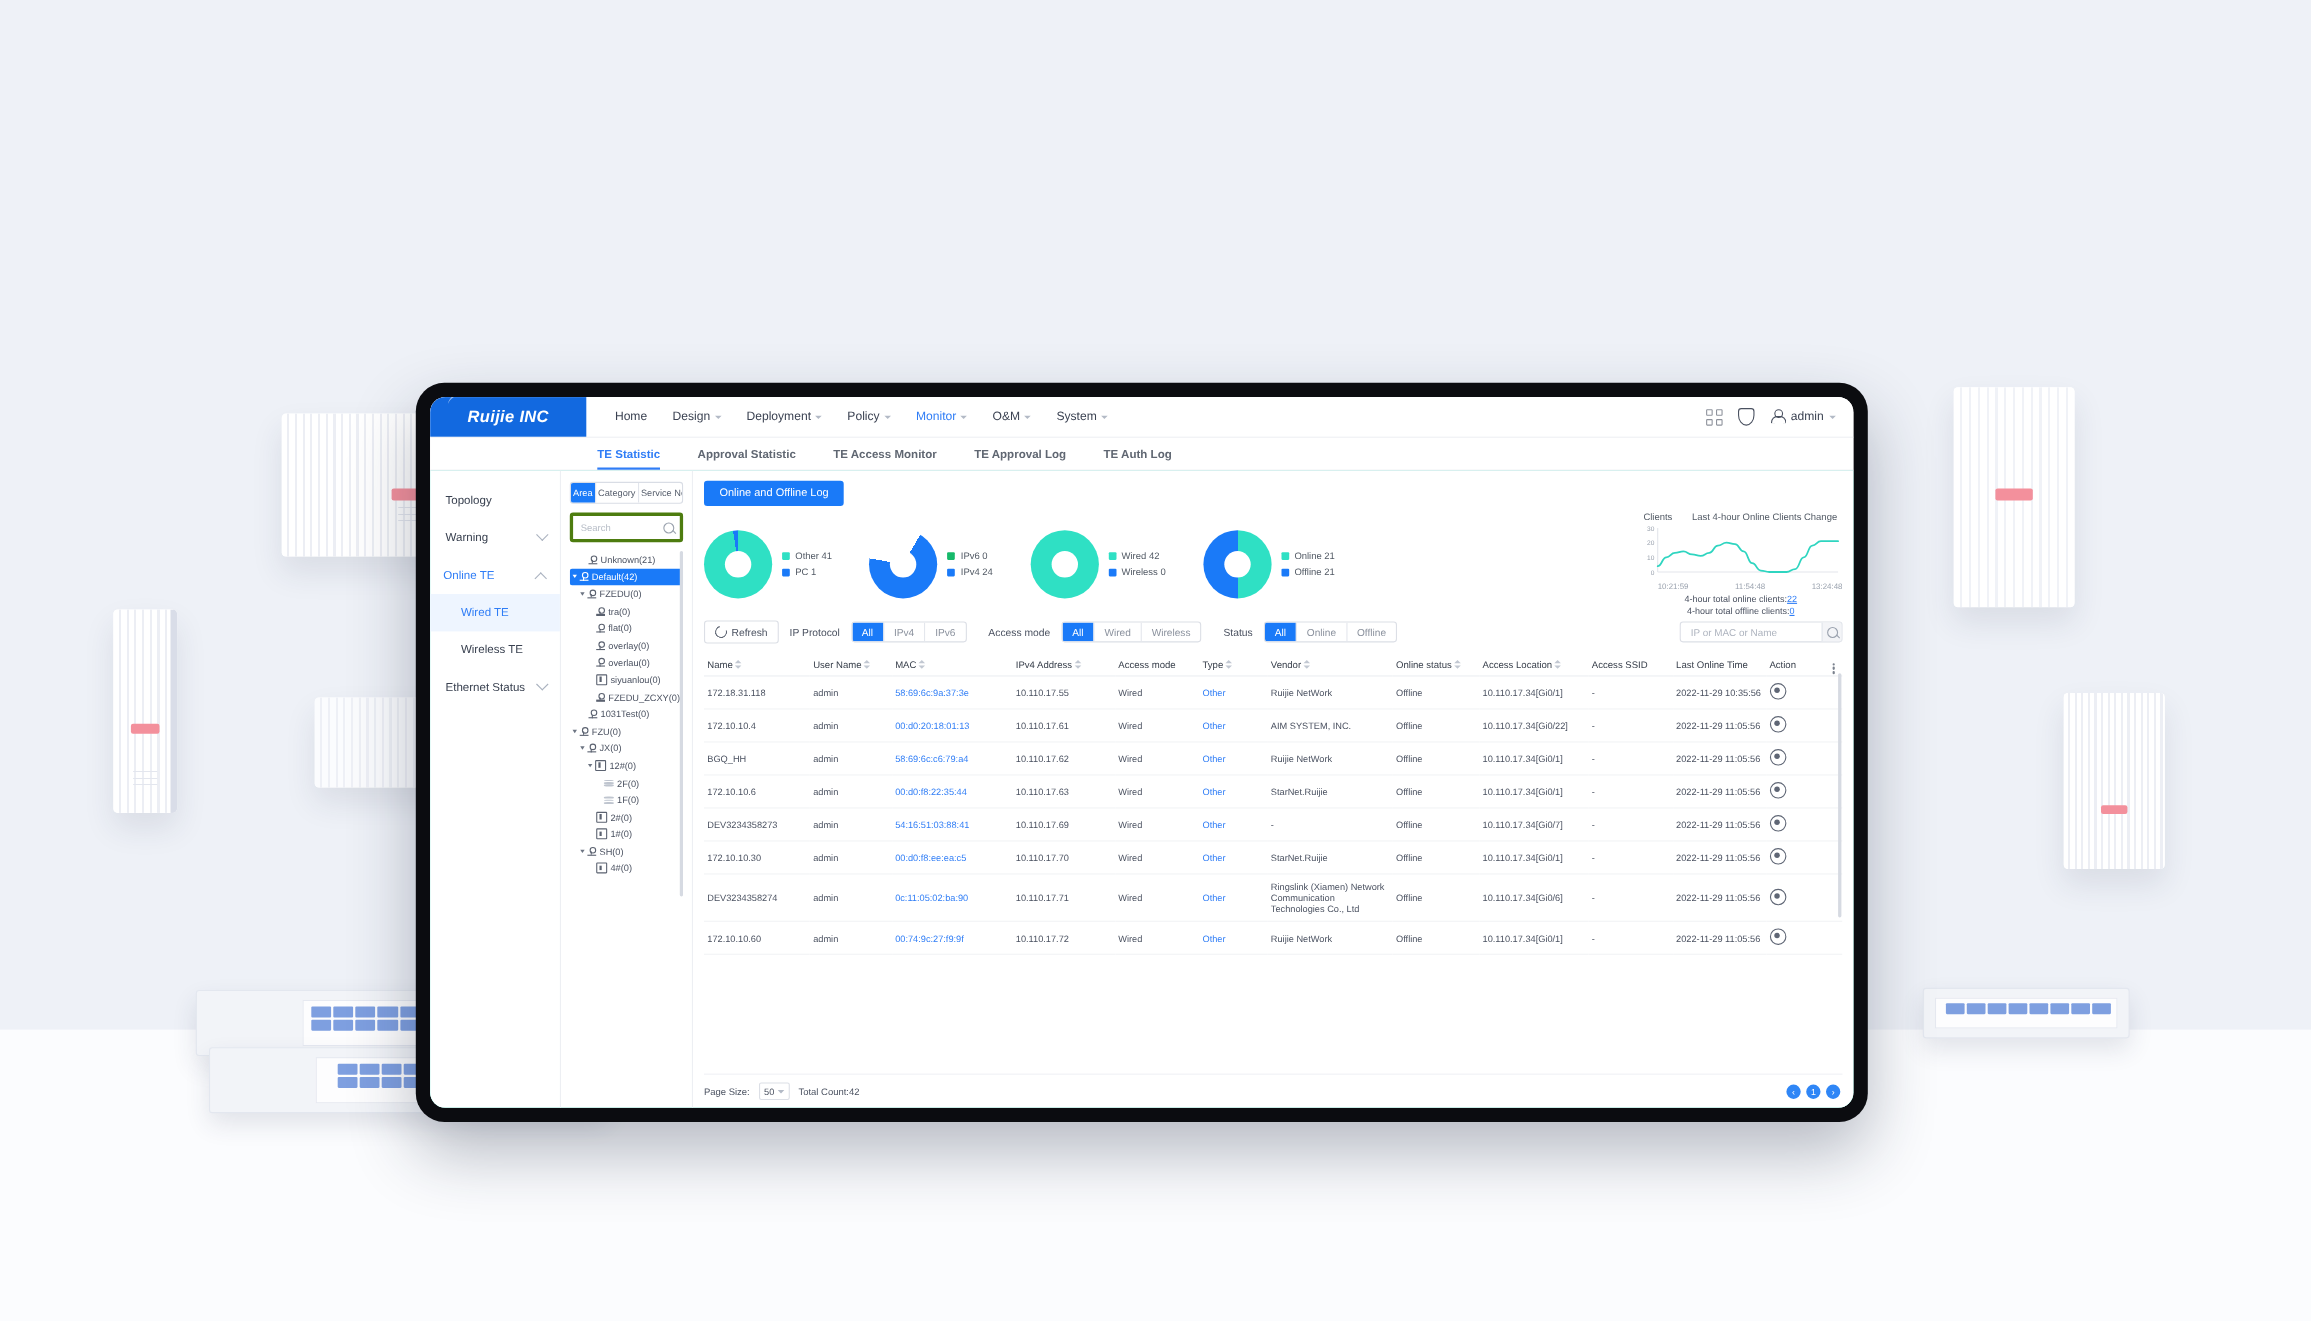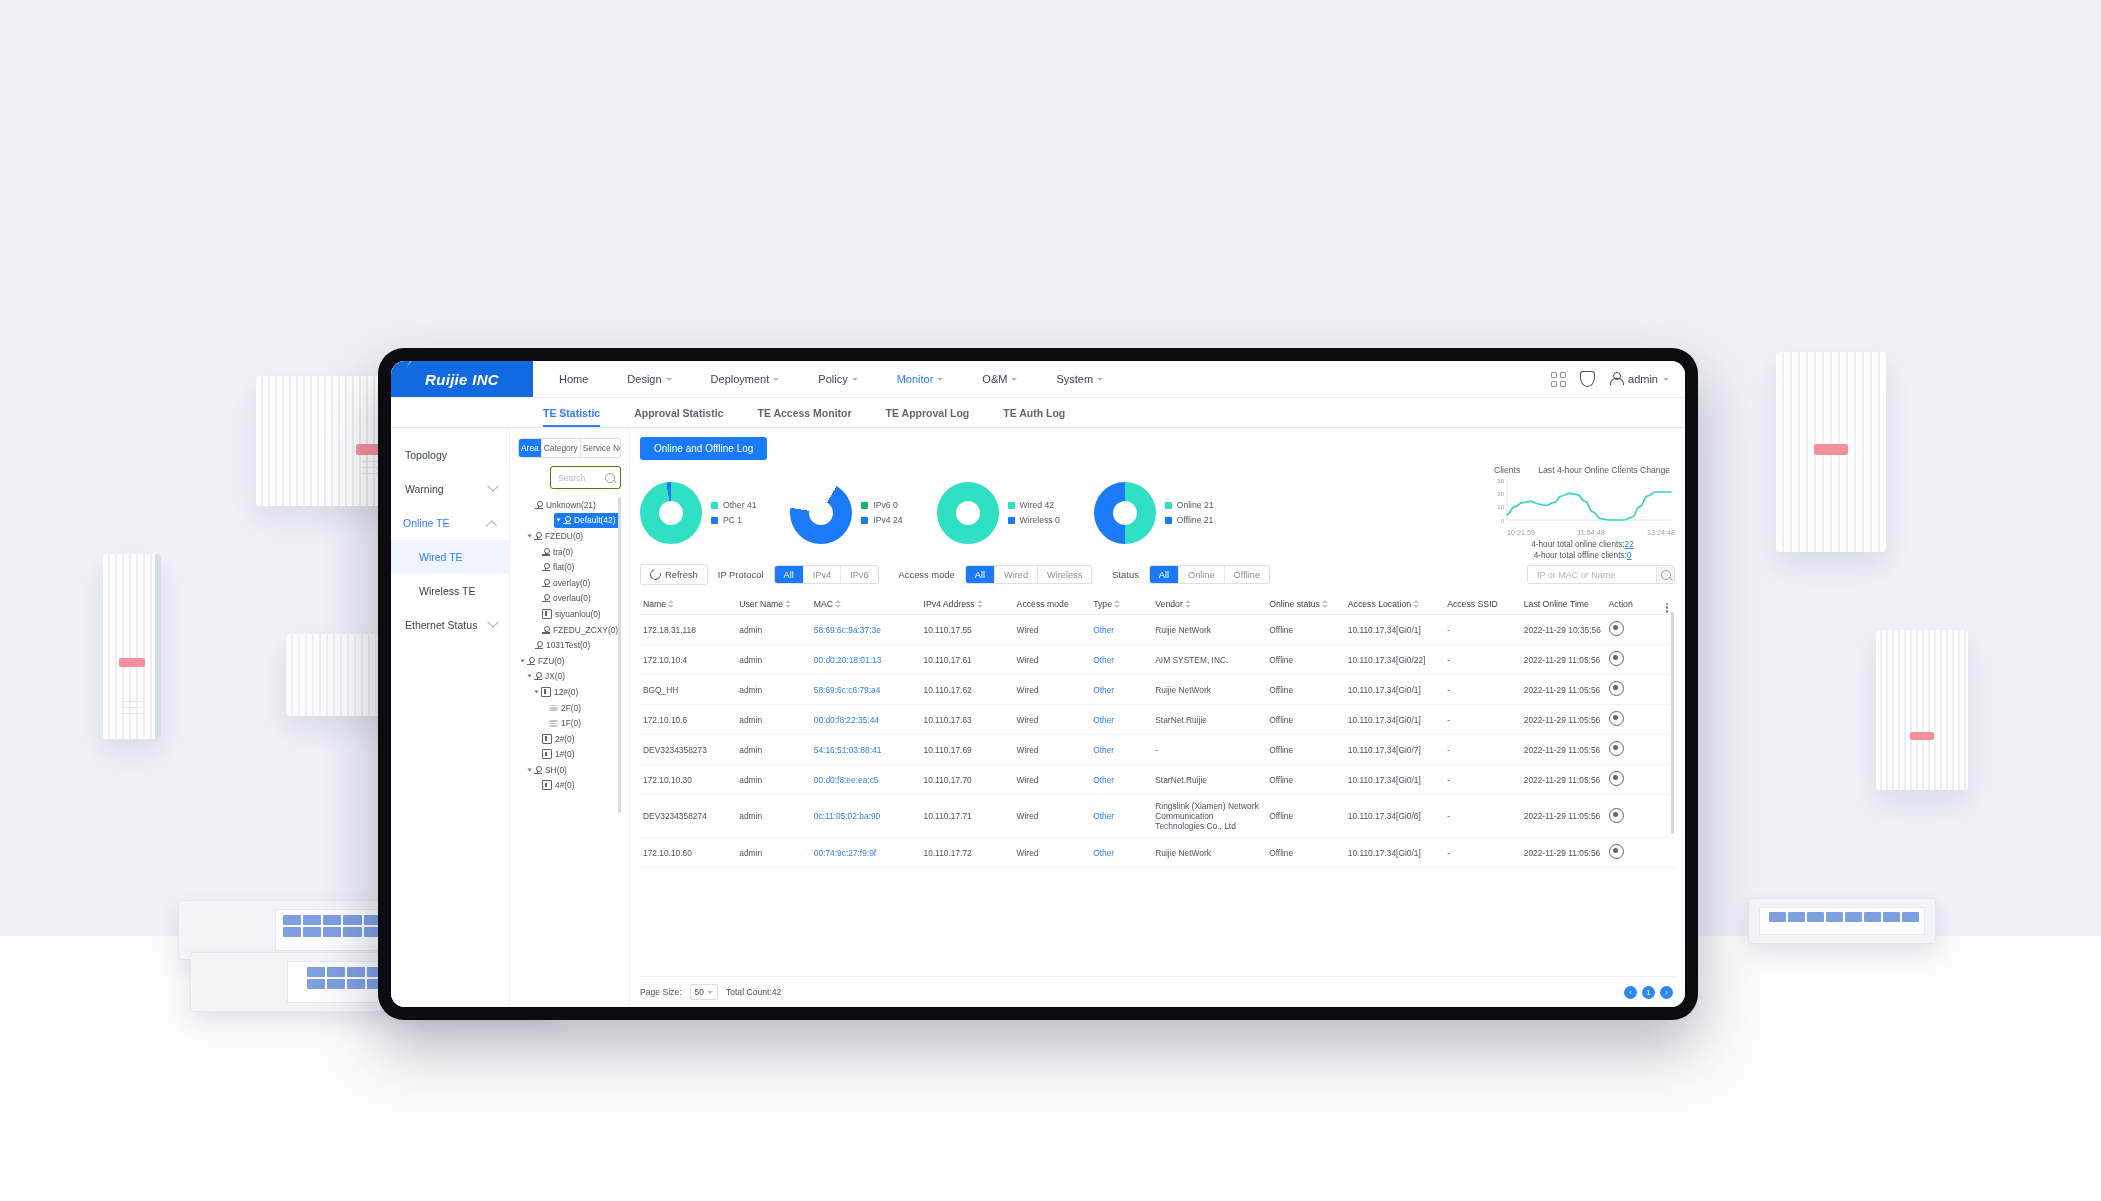--- a/index.html
+++ b/index.html
@@ -42,7 +42,7 @@
     position:relative;overflow:hidden;}
   .logo .swoosh{position:absolute;width:70px;height:28px;border-top:3px solid rgba(255,255,255,.55);
     border-radius:50%;top:-12px;left:16px;transform:rotate(-7deg);}
-  .nav{flex:1;display:flex;align-items:center;padding-left:16px;gap:19px;}
+  .nav{flex:1;display:flex;align-items:center;padding-left:16px;gap:3px;}
   .nav .item{display:flex;align-items:center;gap:4px;padding:0 10px;font-size:11px;color:#3b4252;
     cursor:pointer;height:36px;}
   .nav .item.active{color:#2f7df6;}

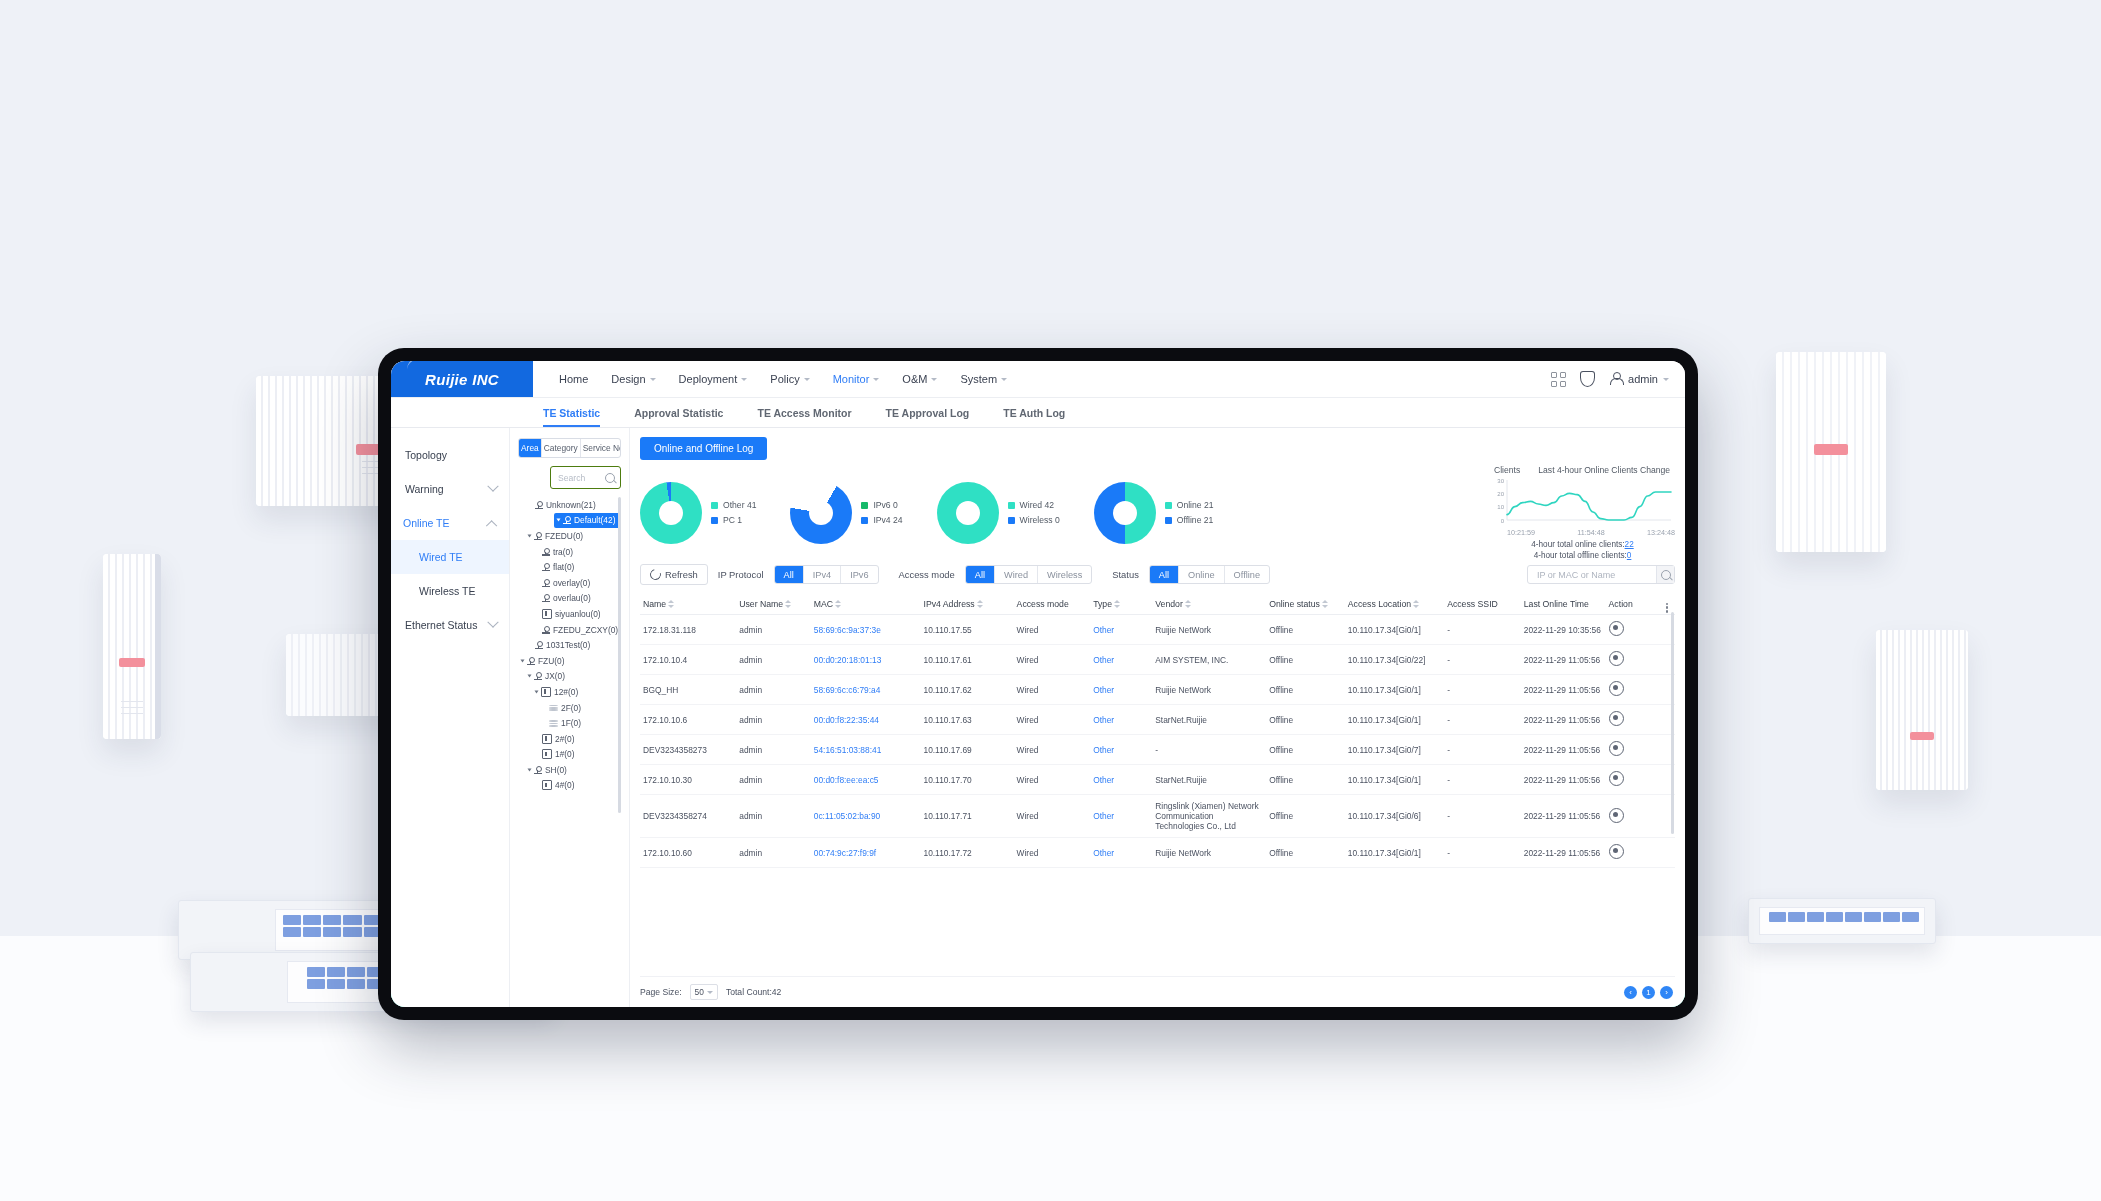--- a/index.html
+++ b/index.html
@@ -84,8 +84,8 @@
   .segbtns span{flex:1;text-align:center;padding:4px 2px;color:#555d6b;cursor:pointer;white-space:nowrap;}
   .segbtns span.on{background:#1a7af8;color:#fff;}
   .segbtns span+span{border-left:1px solid #e2e5ec;}
-  .searchbox{margin-top:8px;height:21px;border:1px solid #4d7c0f;border-radius:3px;display:flex;
-    align-items:center;padding:0 5px;justify-content:flex-end;margin-left:32px;}
+  .searchbox{margin-top:8px;height:21px;border:3px solid #4d7c0f;border-radius:3px;display:flex;
+    align-items:center;padding:0 5px;justify-content:flex-end;}
   .searchbox input{border:none;outline:none;font-size:8.6px;color:#333;width:100%;
     font-family:inherit;background:transparent;}
   .searchbox input::placeholder{color:#b6bcc6;}

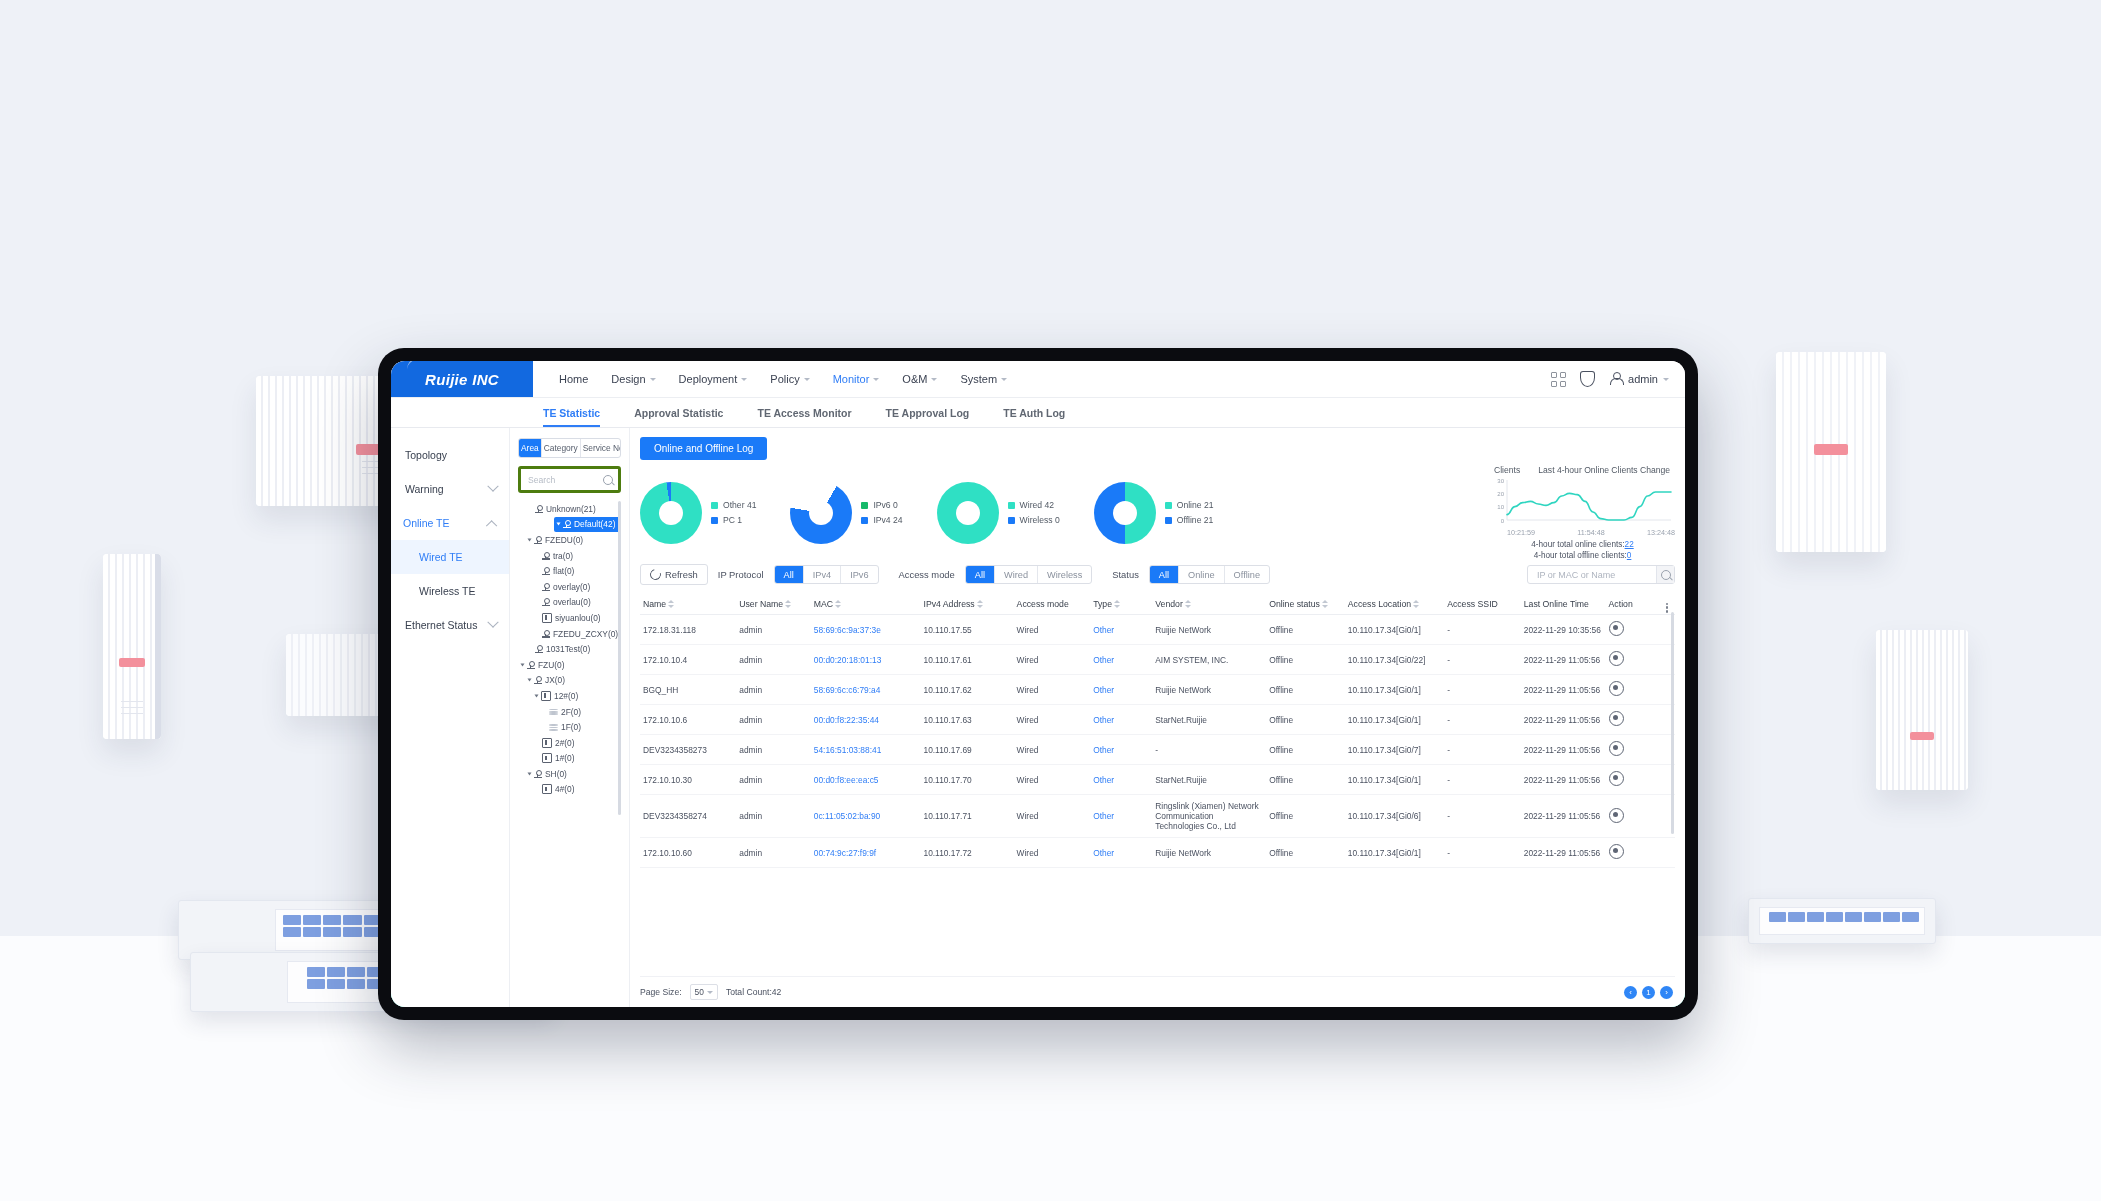--- a/index.html
+++ b/index.html
@@ -95,7 +95,7 @@
   .treelist{margin-top:8px;overflow:hidden;flex:1;position:relative;}
   .tnode{display:flex;align-items:center;gap:3px;height:15.6px;font-size:8.4px;color:#4a5160;
     white-space:nowrap;cursor:pointer;border-radius:2px;}
-  .tnode.sel{background:#1a7af8;color:#fff;margin-left:36px;}
+  .tnode.sel{background:#1a7af8;color:#fff;}
   .tcar{width:0;height:0;border-left:3.4px solid #6d7583;border-top:2.6px solid transparent;
     border-bottom:2.6px solid transparent;transform:rotate(90deg);flex:none;margin-left:1px;}
   .tnode.sel .tcar{border-left-color:#fff;}

